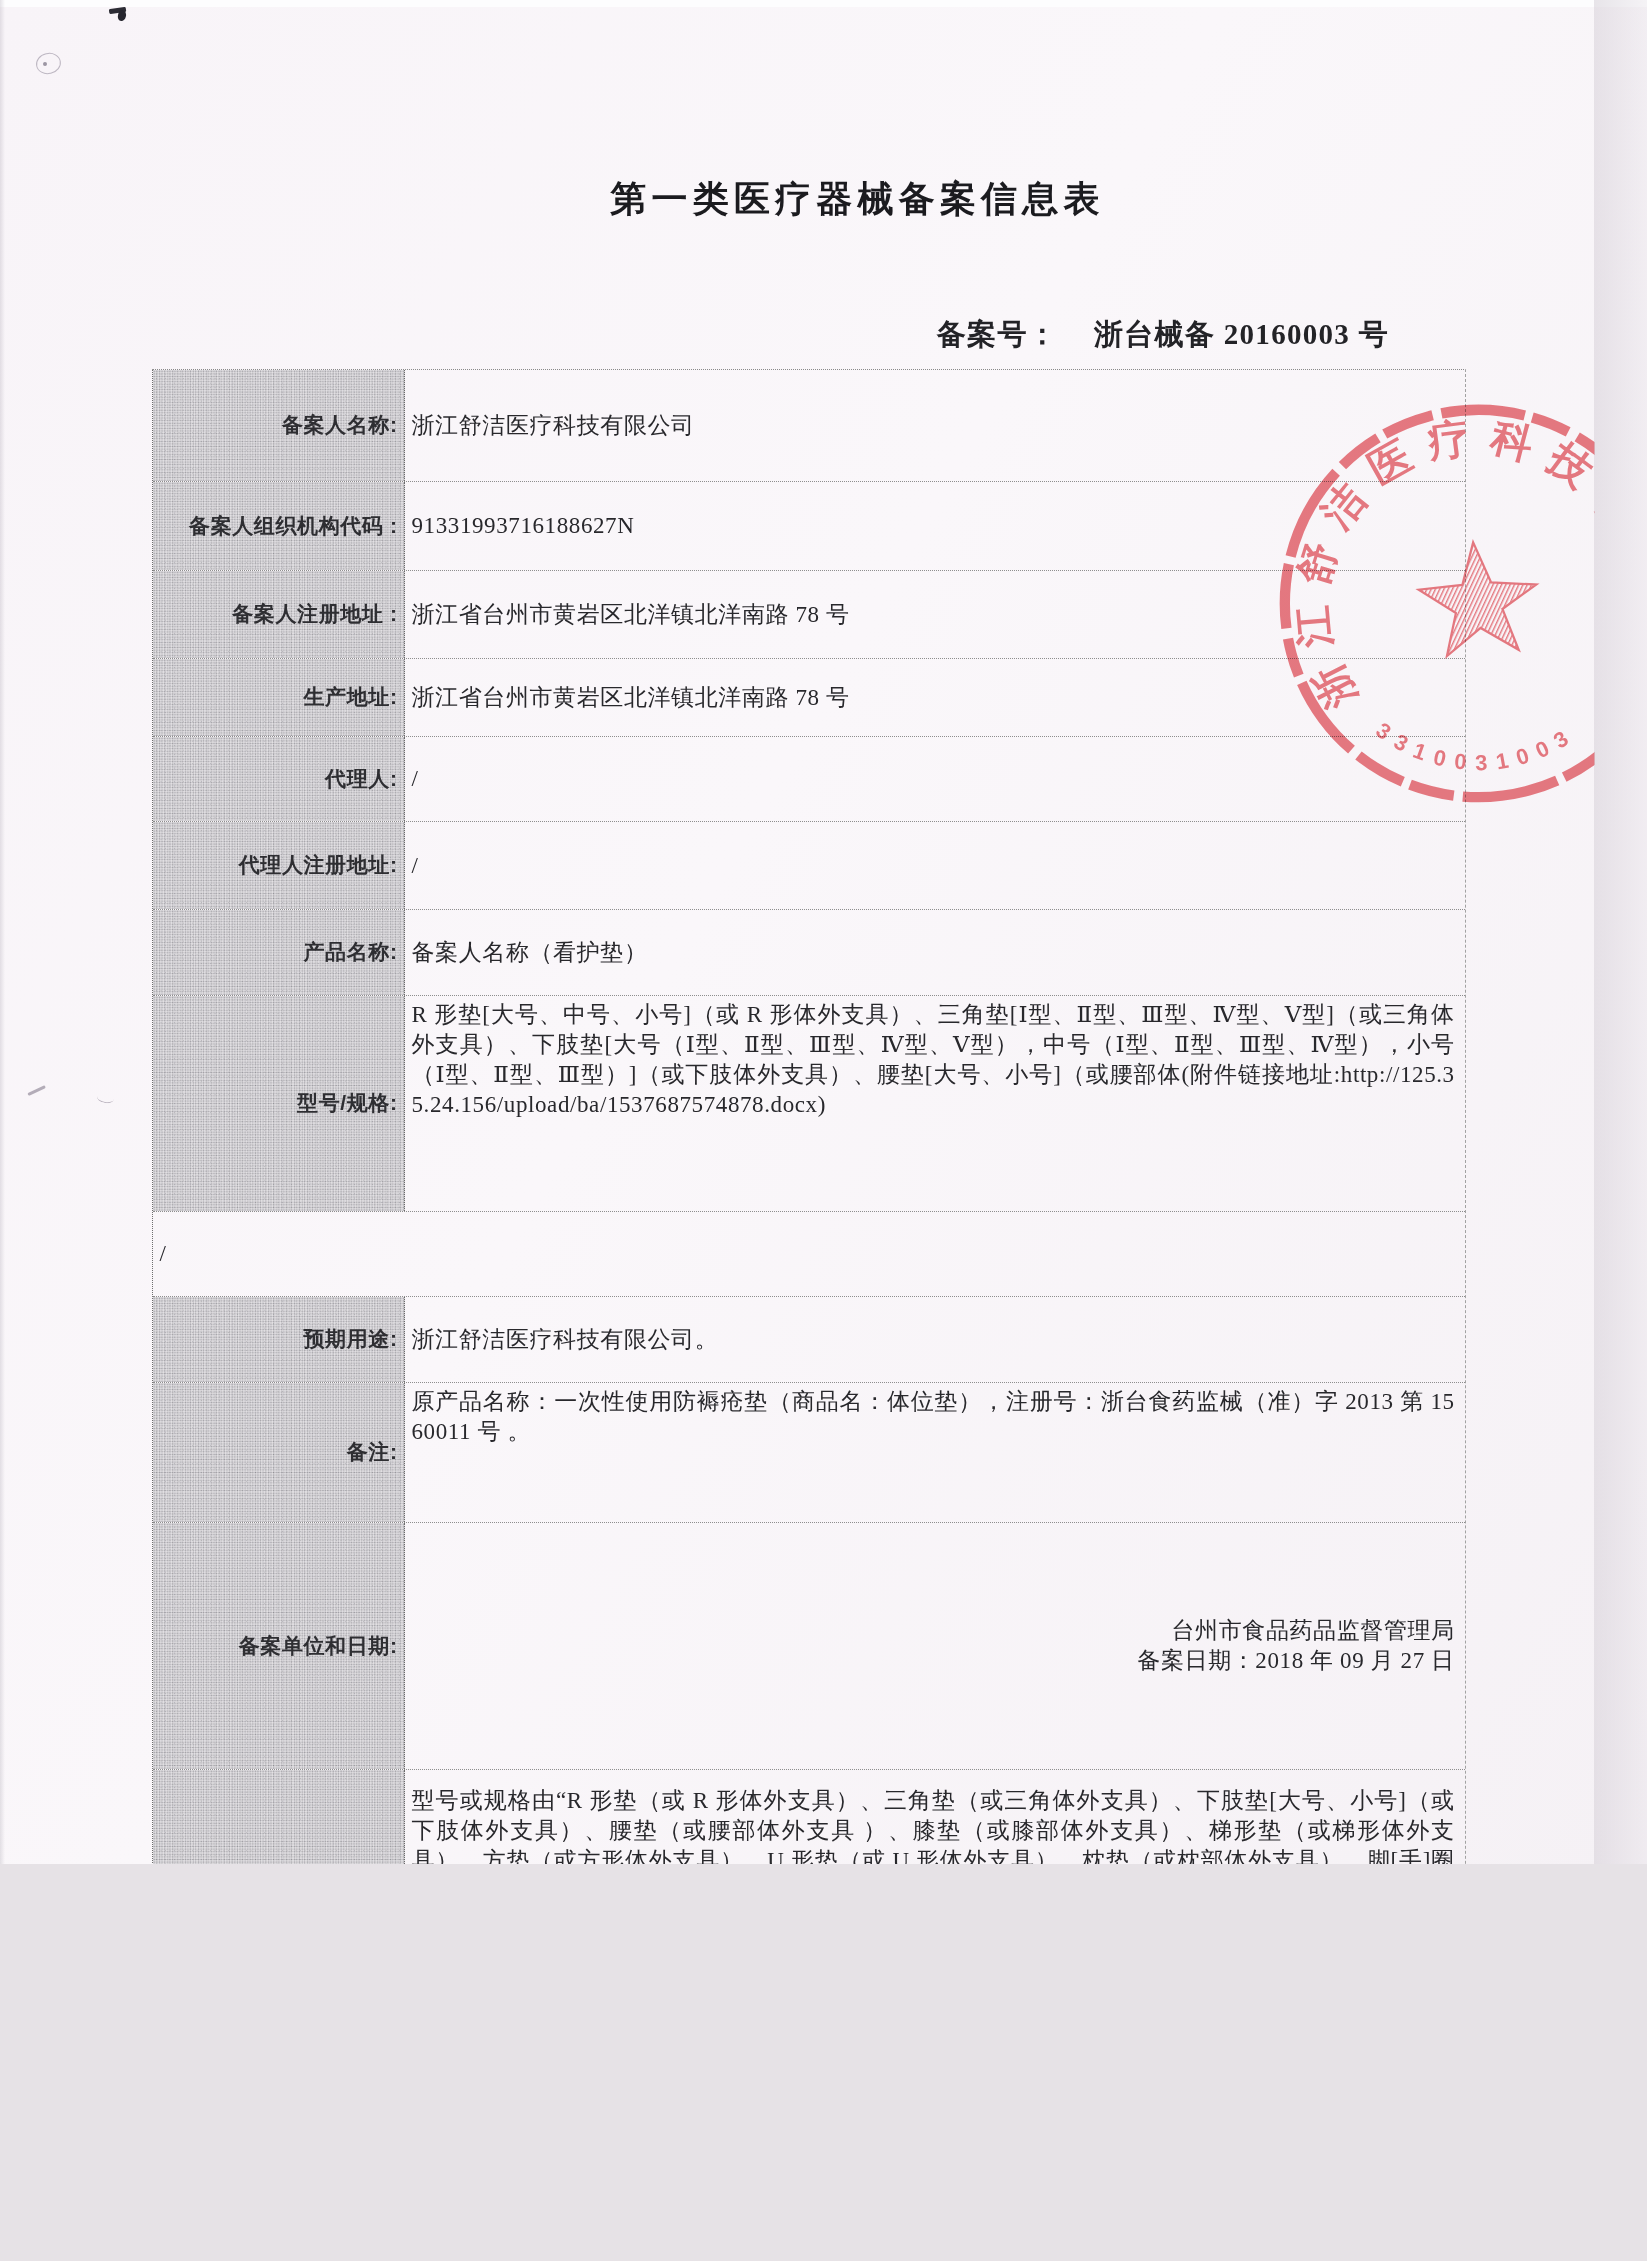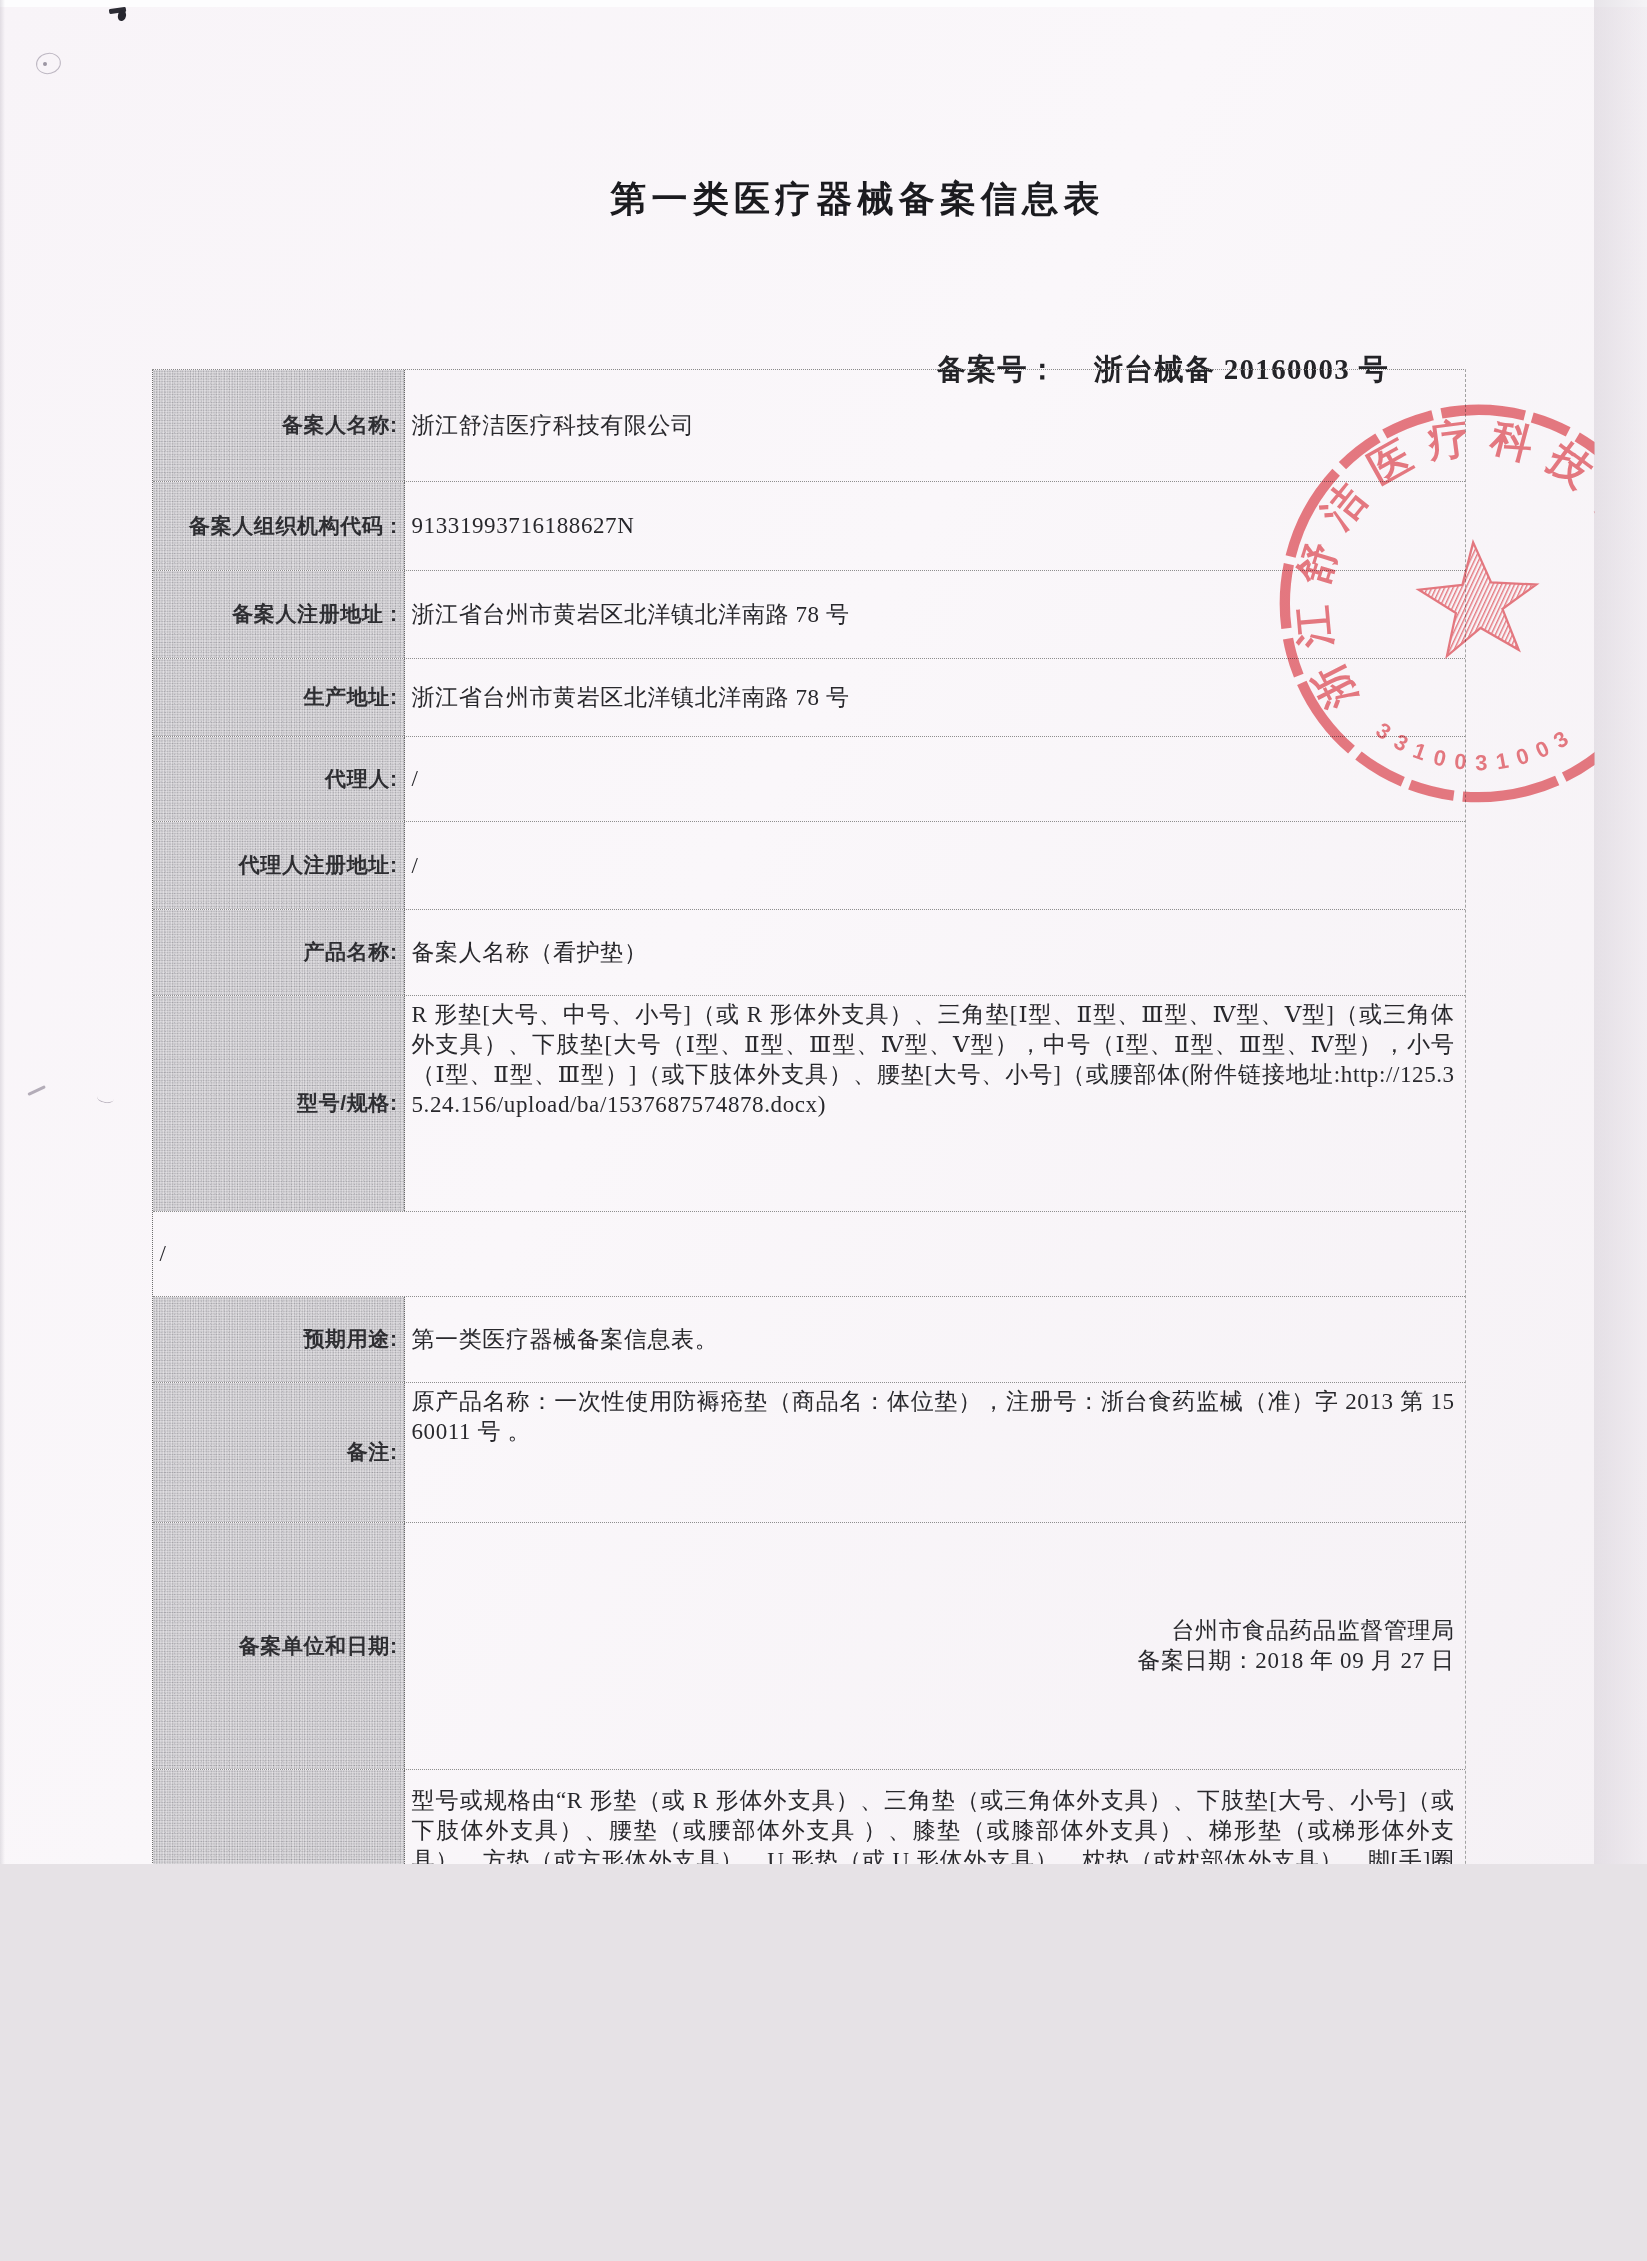--- a/index.html
+++ b/index.html
@@ -17,7 +17,7 @@
   .doc-title .shift{position:relative;left:34px;}
   .filing-no{
     position:absolute;top:315px;right:258px;font-size:29px;font-weight:600;
-    color:#232327;letter-spacing:1.3px;white-space:nowrap;margin-top:35px;
+    color:#232327;letter-spacing:1.3px;white-space:nowrap;
   }
   .filing-no .fn-value{margin-left:36px;}
   

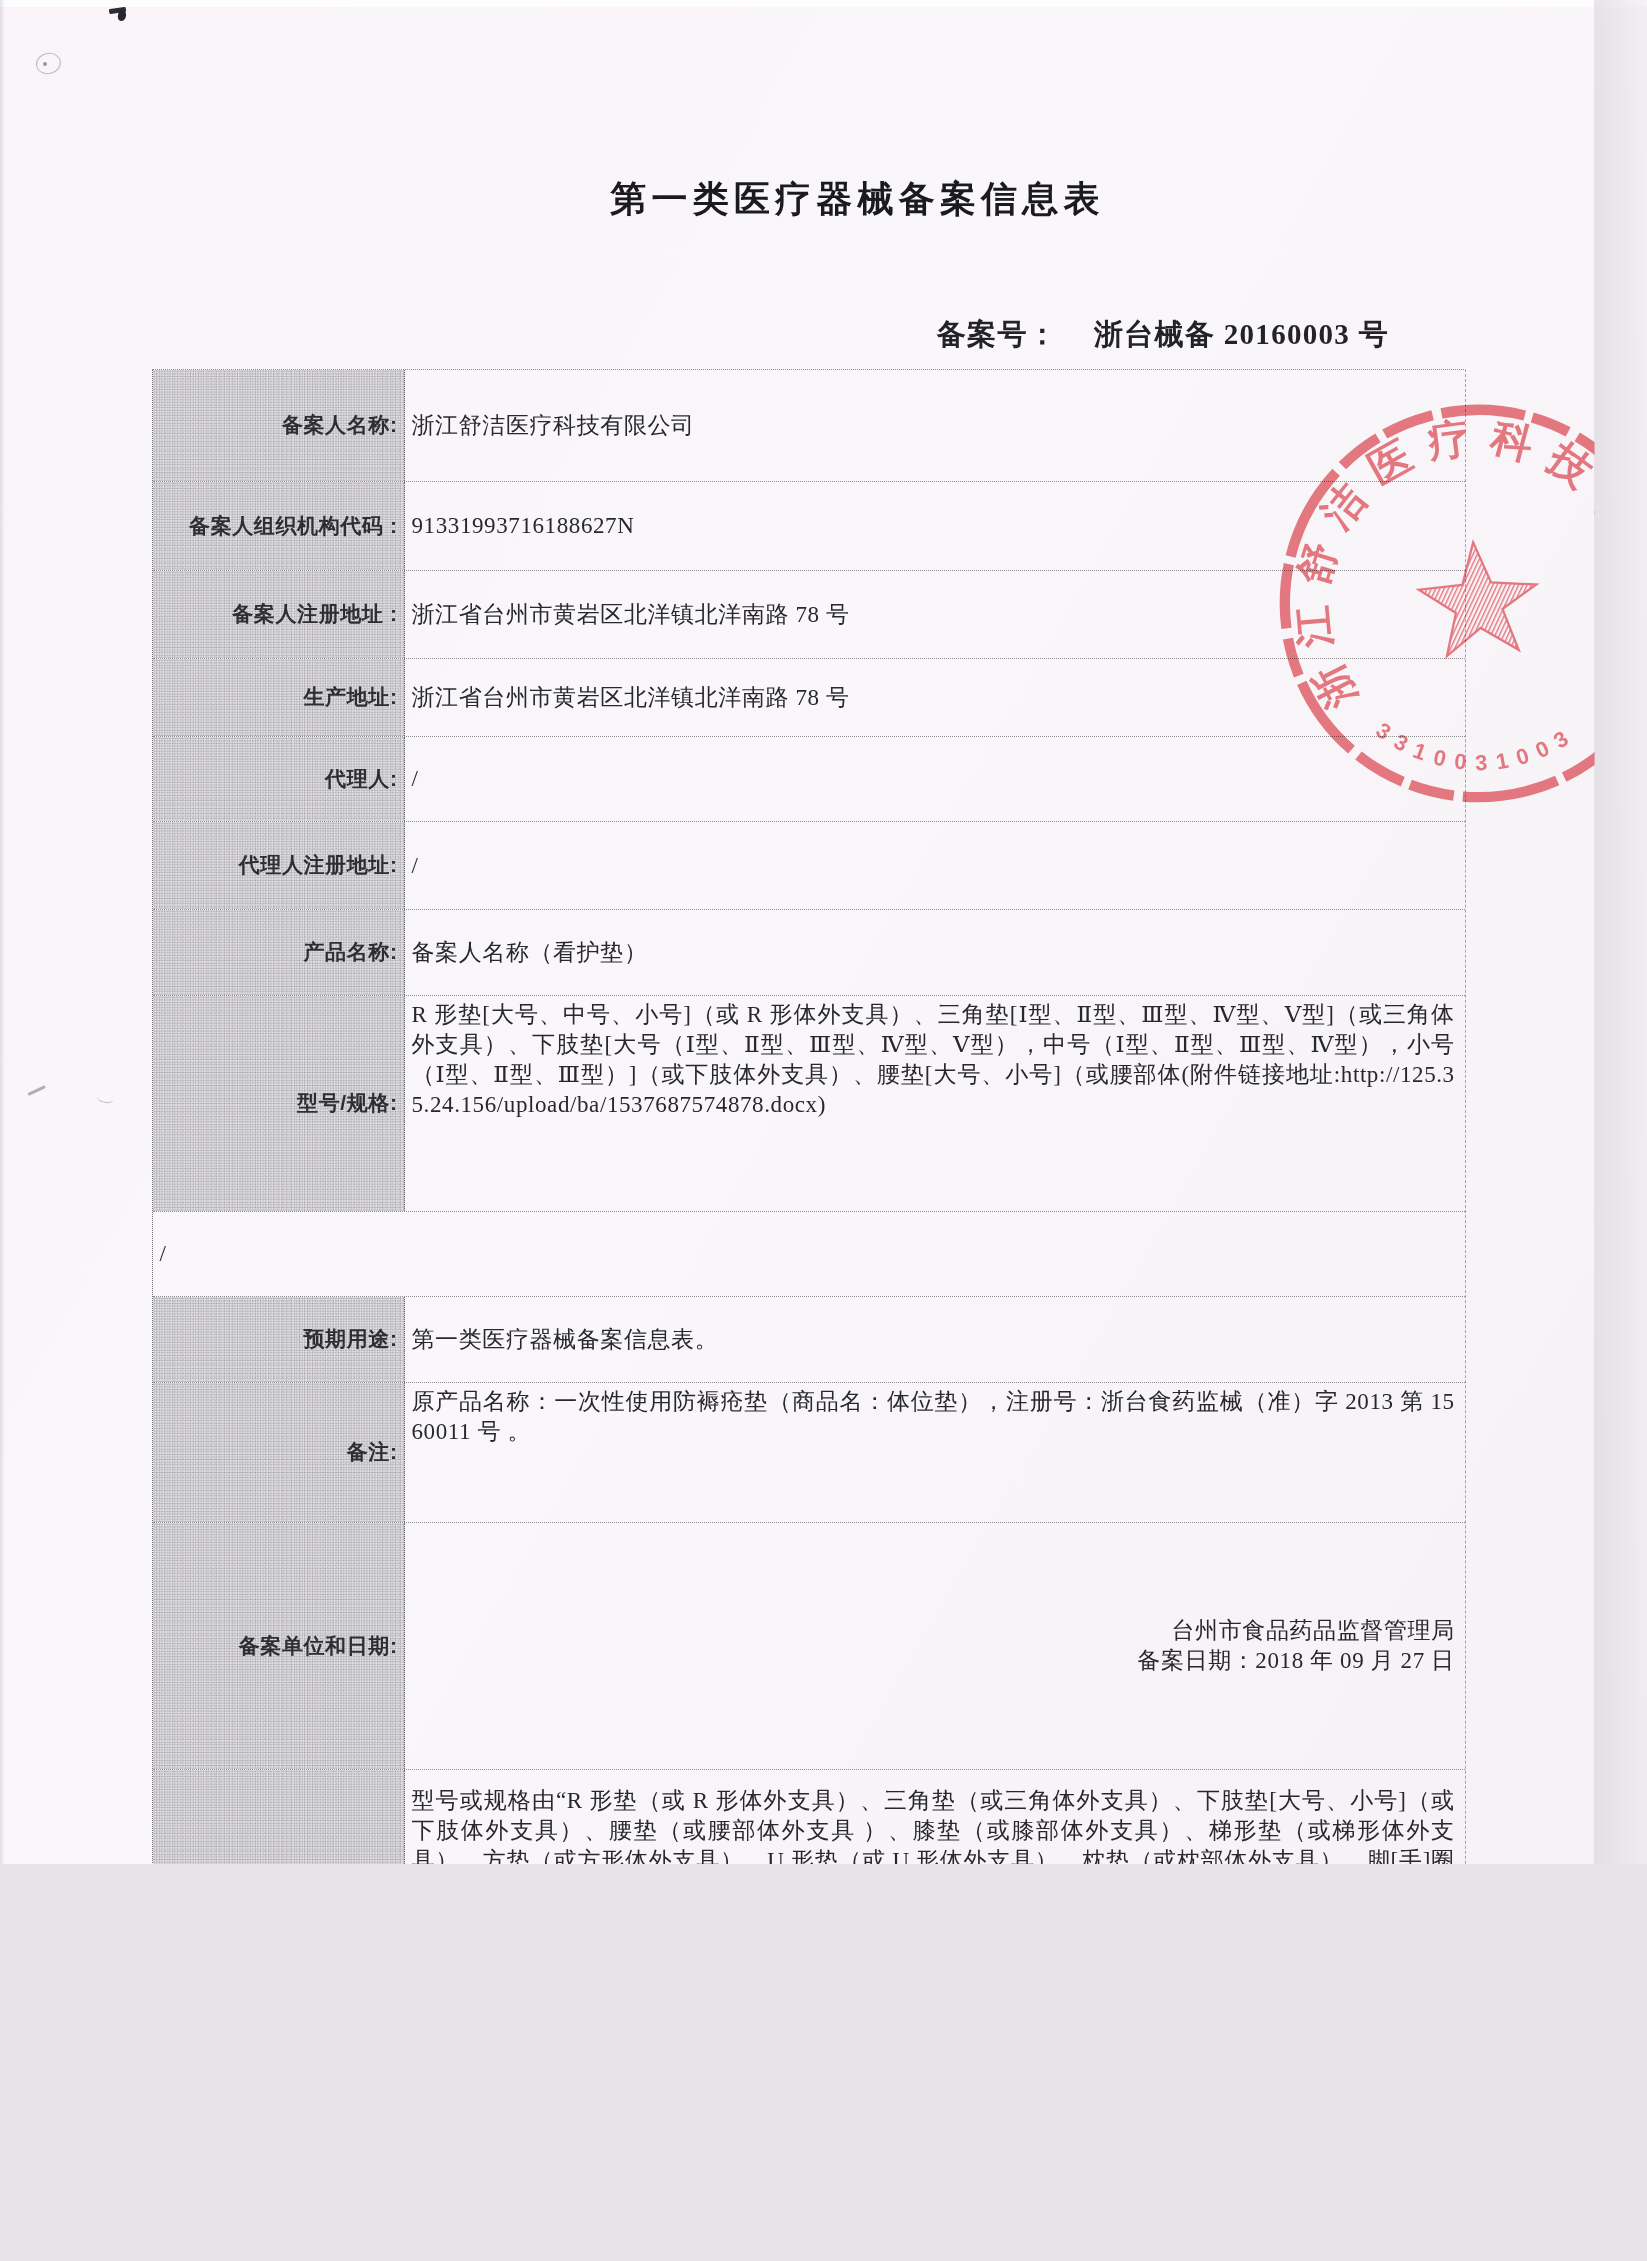--- a/index.html
+++ b/index.html
@@ -133,7 +133,7 @@
 
     <div class="row r10">
       <div class="cell label">预期用途:</div>
-      <div class="cell value">第一类医疗器械备案信息表。</div>
+      <div class="cell value">浙江舒洁医疗科技有限公司。</div>
     </div>
 
     <div class="row r11">

